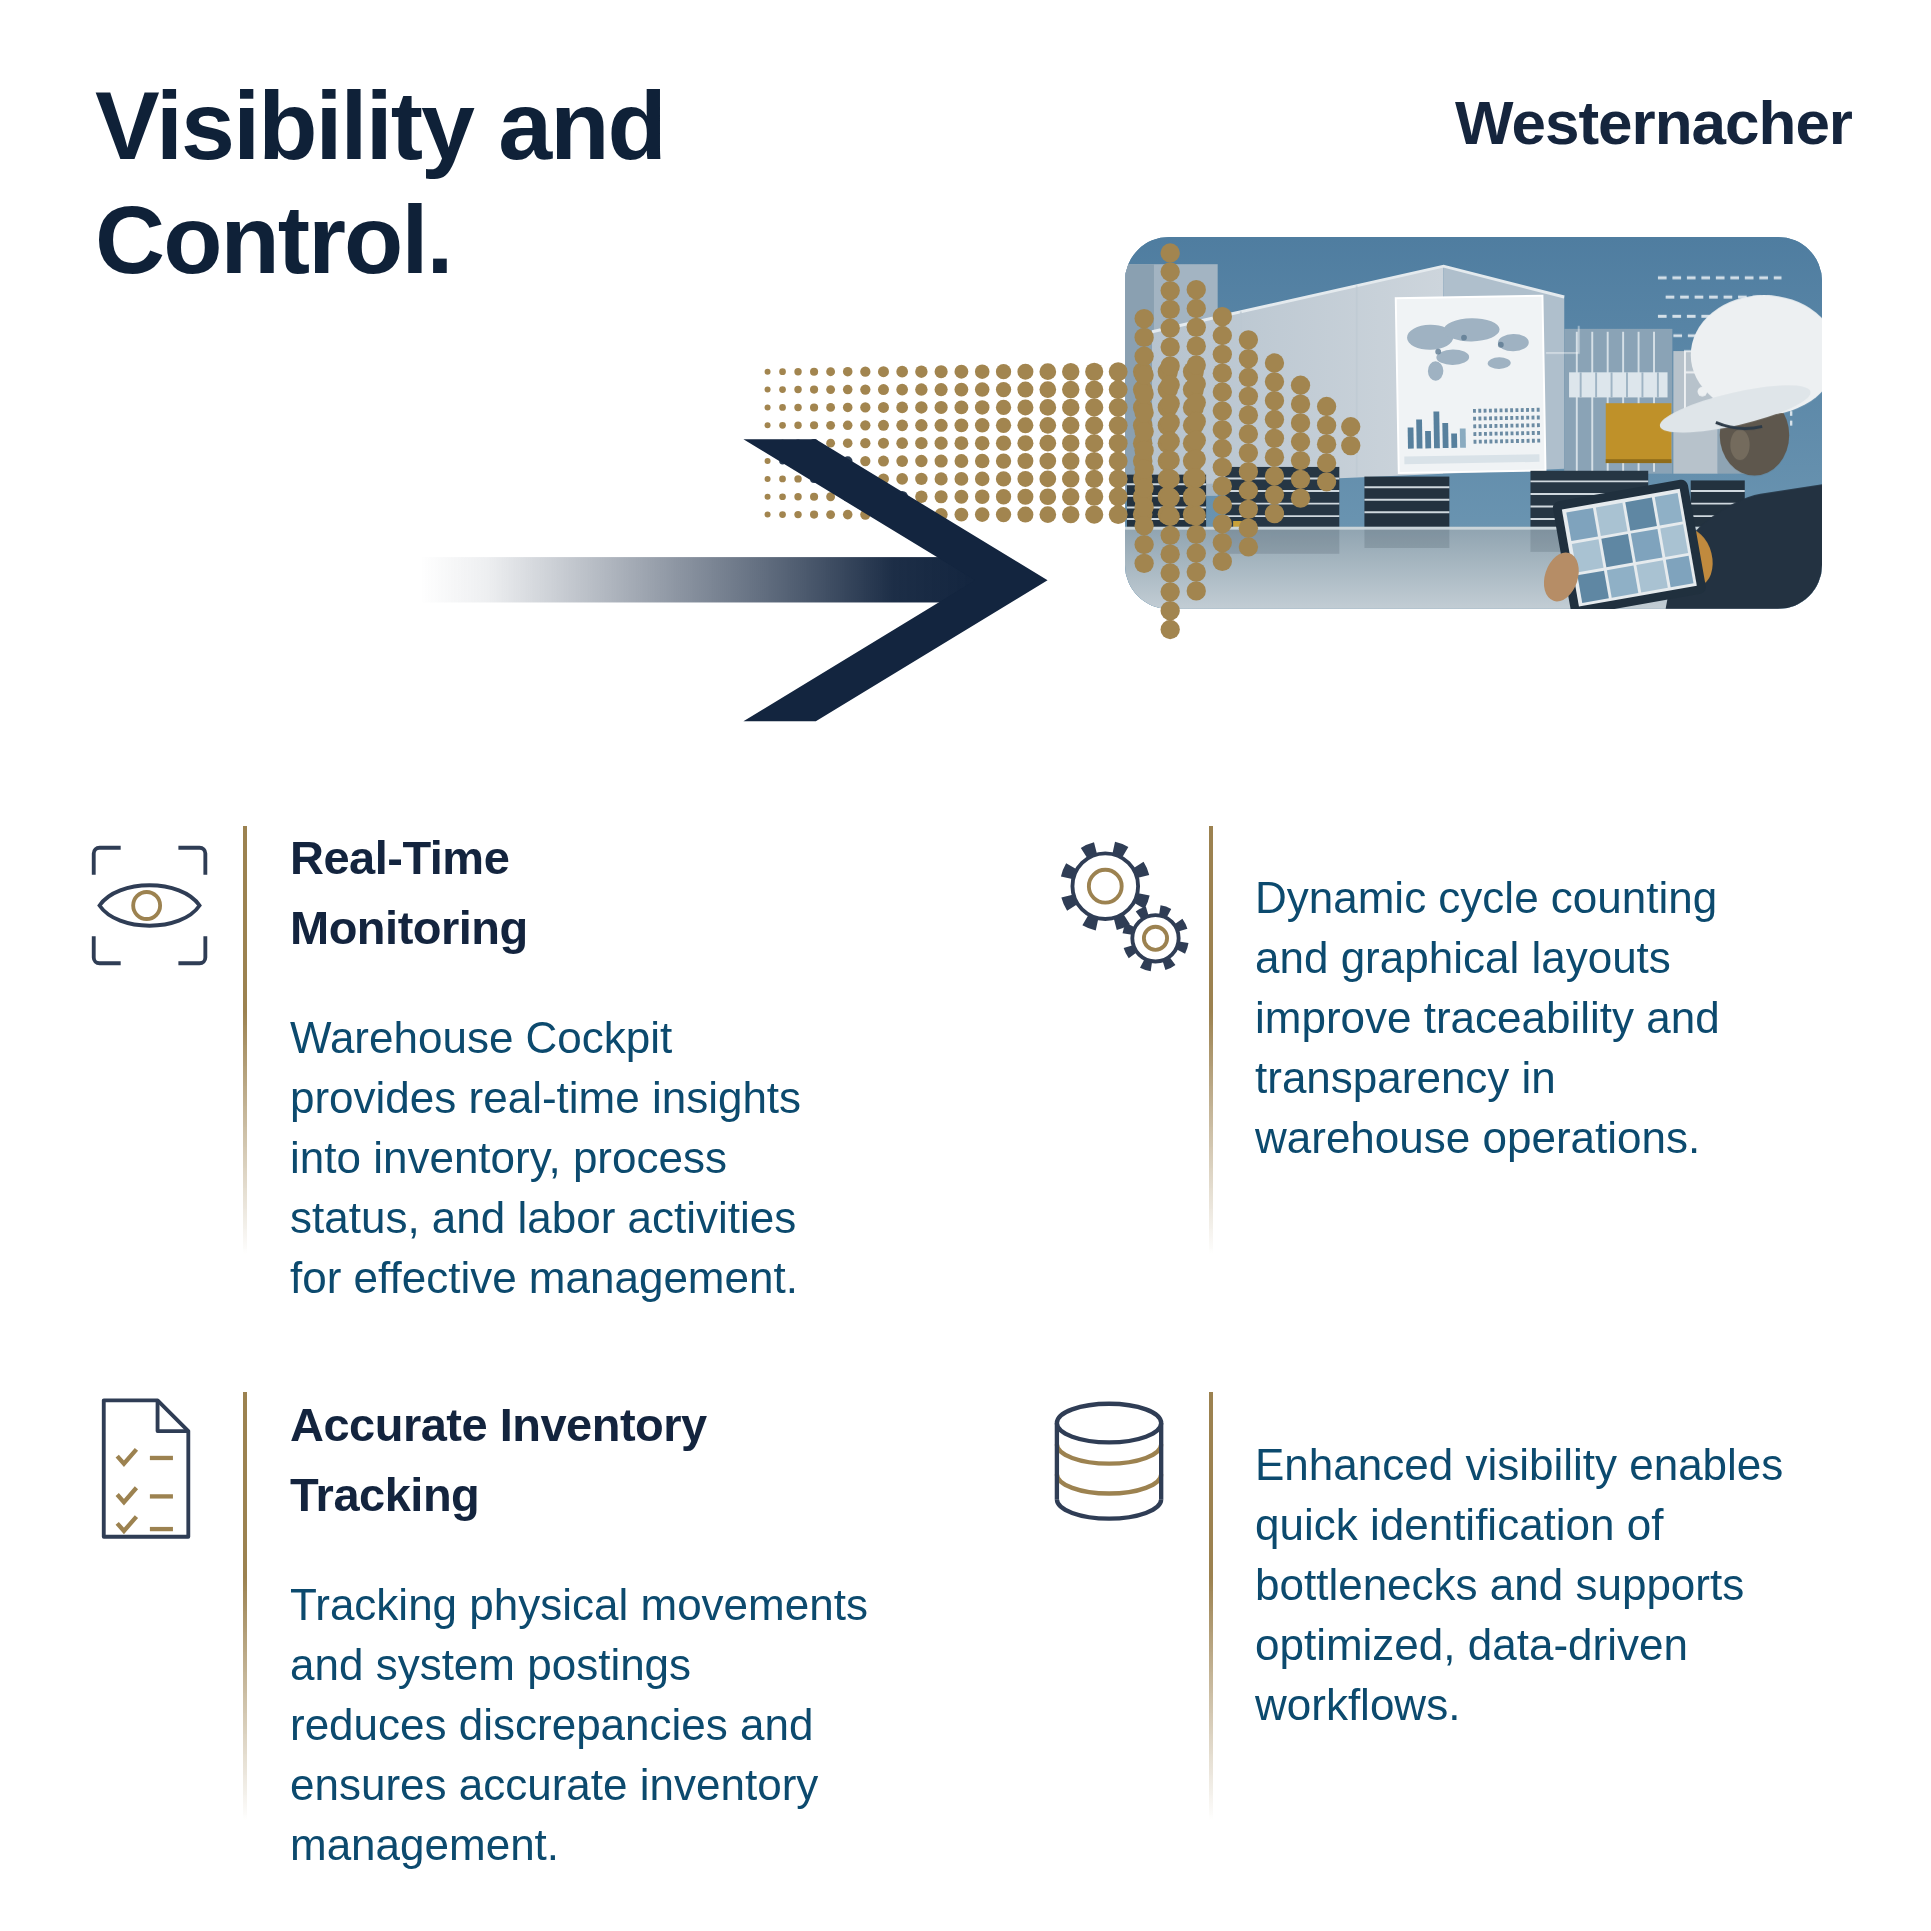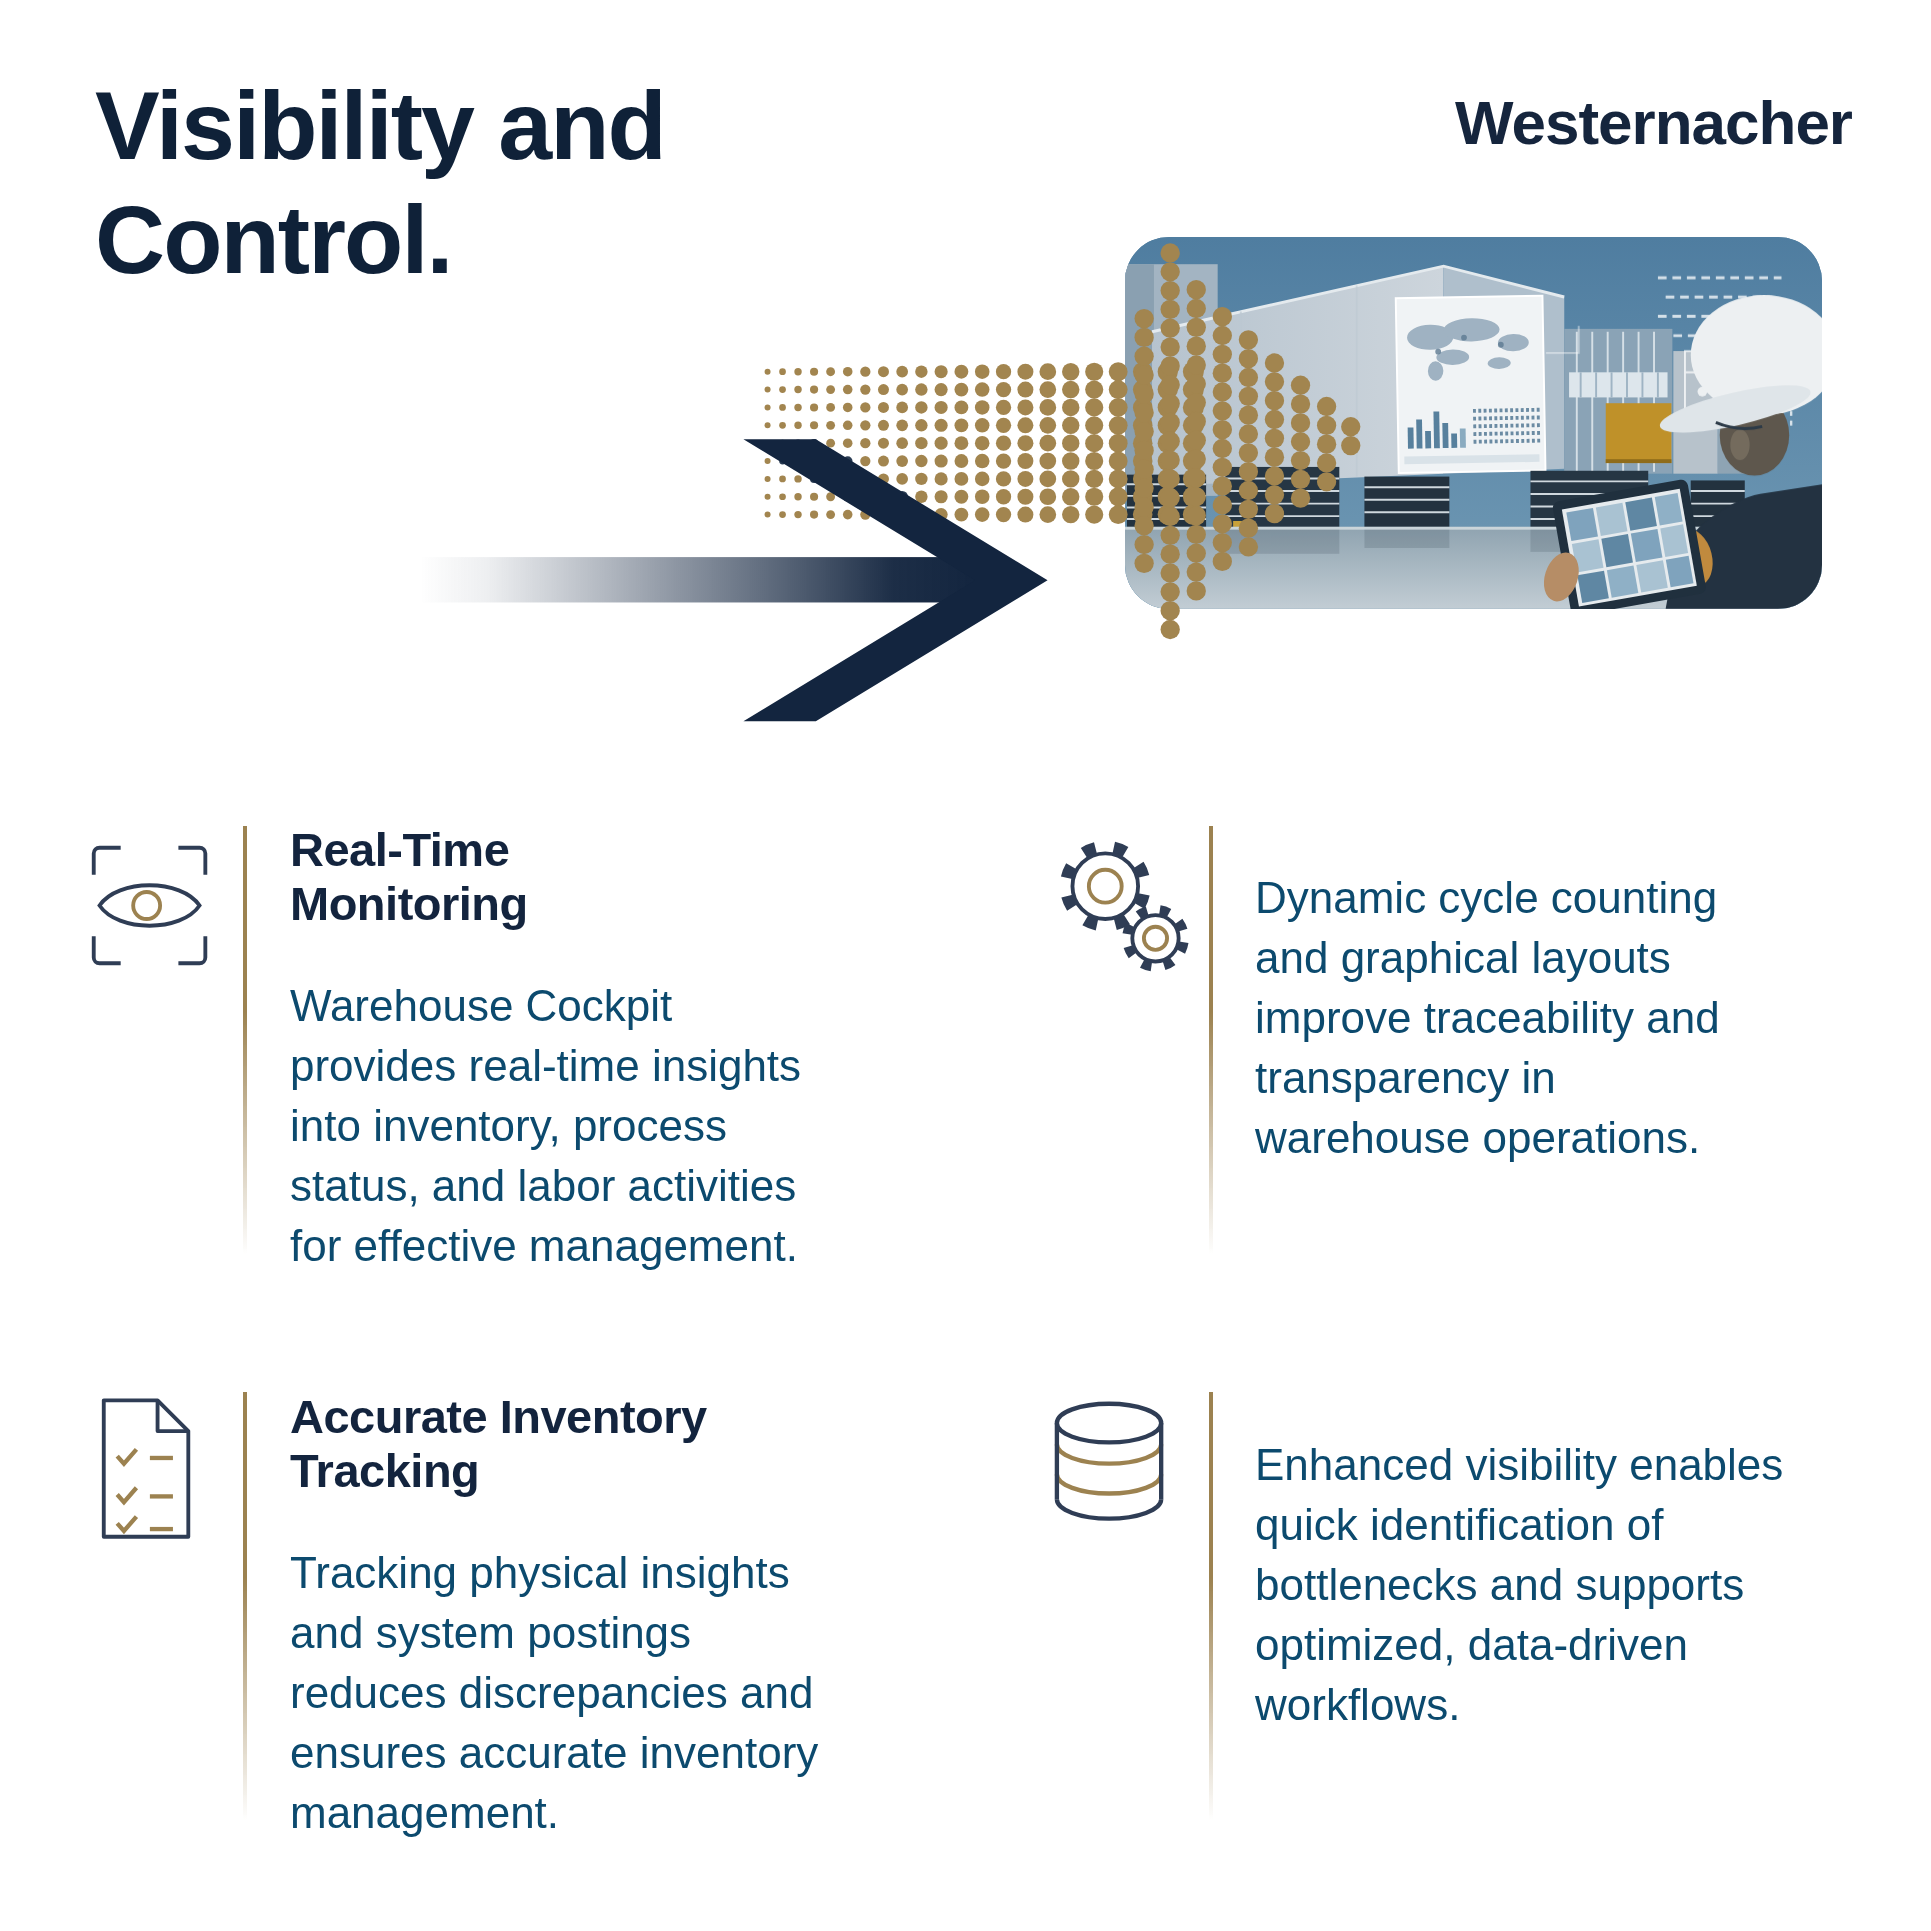--- a/index.html
+++ b/index.html
@@ -36,7 +36,7 @@
   }
   .feature-text{position:absolute;}
   .feature-title{
-    margin:0;font-size:47px;line-height:54px;font-weight:700;letter-spacing:-0.5px;
+    margin:0;font-size:47px;line-height:70px;font-weight:700;letter-spacing:-0.5px;
     color:#13243E;white-space:pre-line;
   }
   .feature-body{

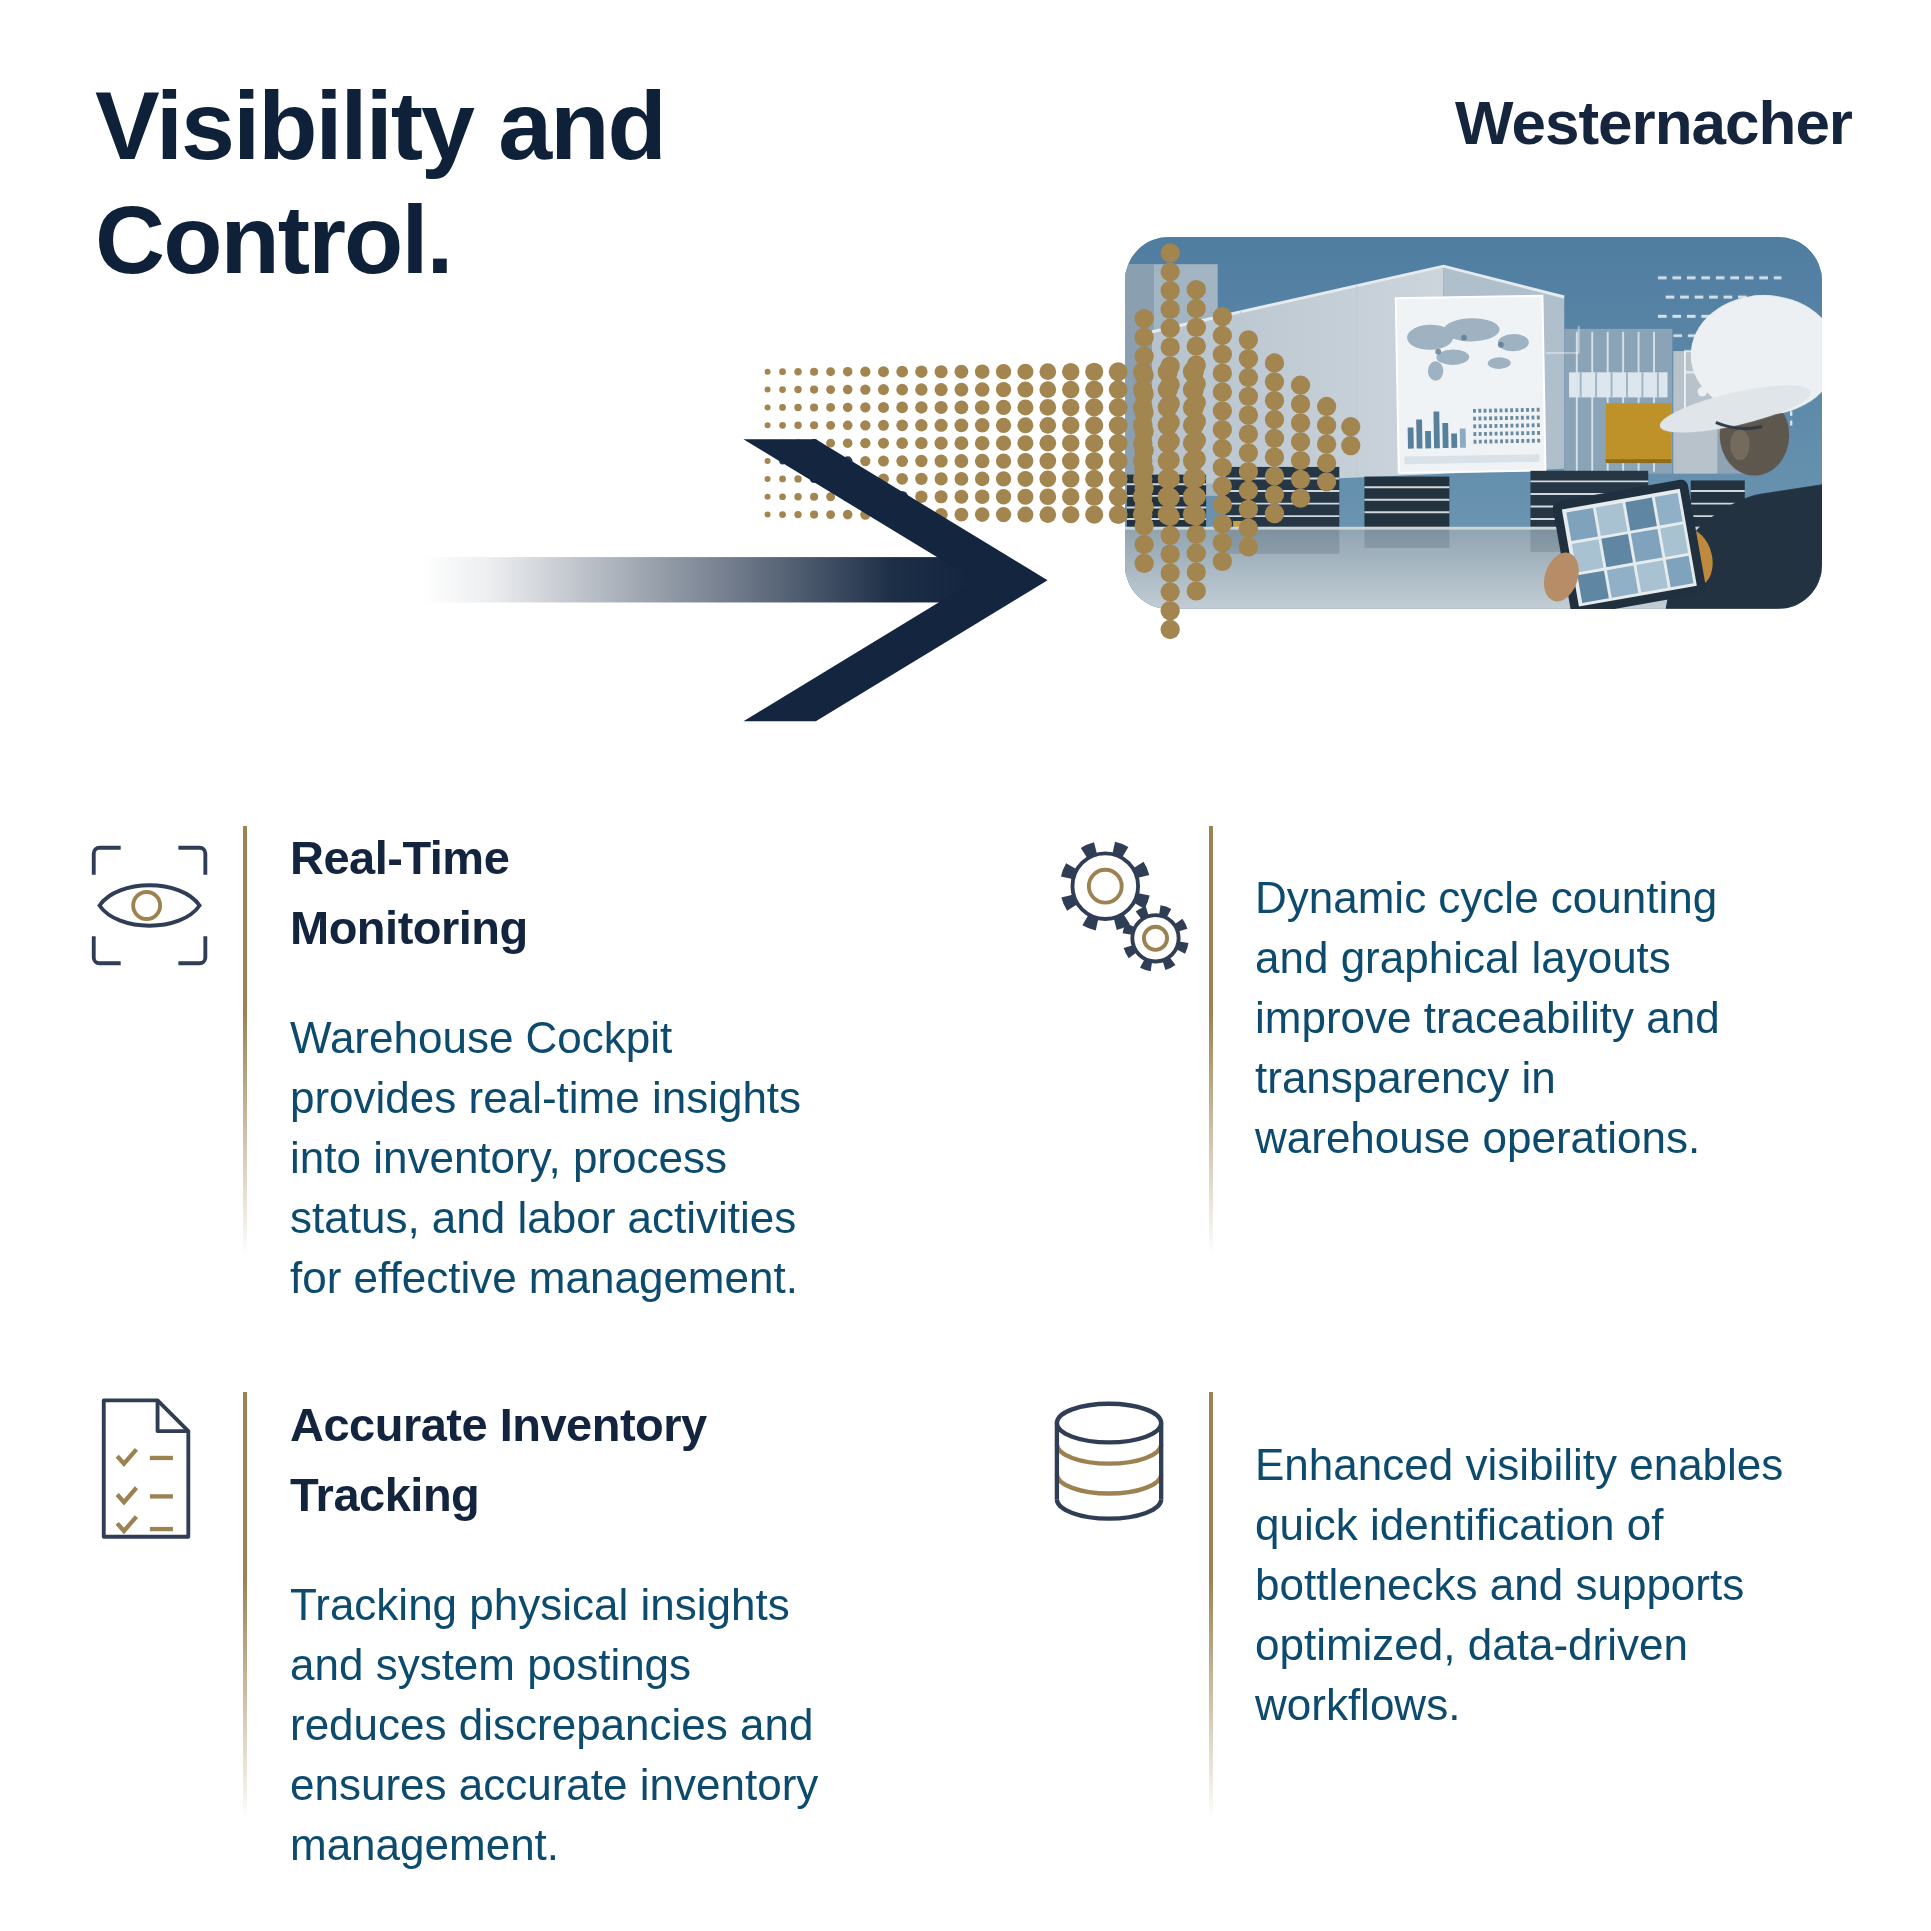--- a/index.html
+++ b/index.html
@@ -617,7 +617,7 @@
   <div class="feature-text" style="left:290px;top:1390px;width:714px">
     <h2 class="feature-title">Accurate Inventory
 Tracking</h2>
-    <p class="feature-body">Tracking physical insights
+    <p class="feature-body">Tracking physical movements
 and system postings
 reduces discrepancies and
 ensures accurate inventory

